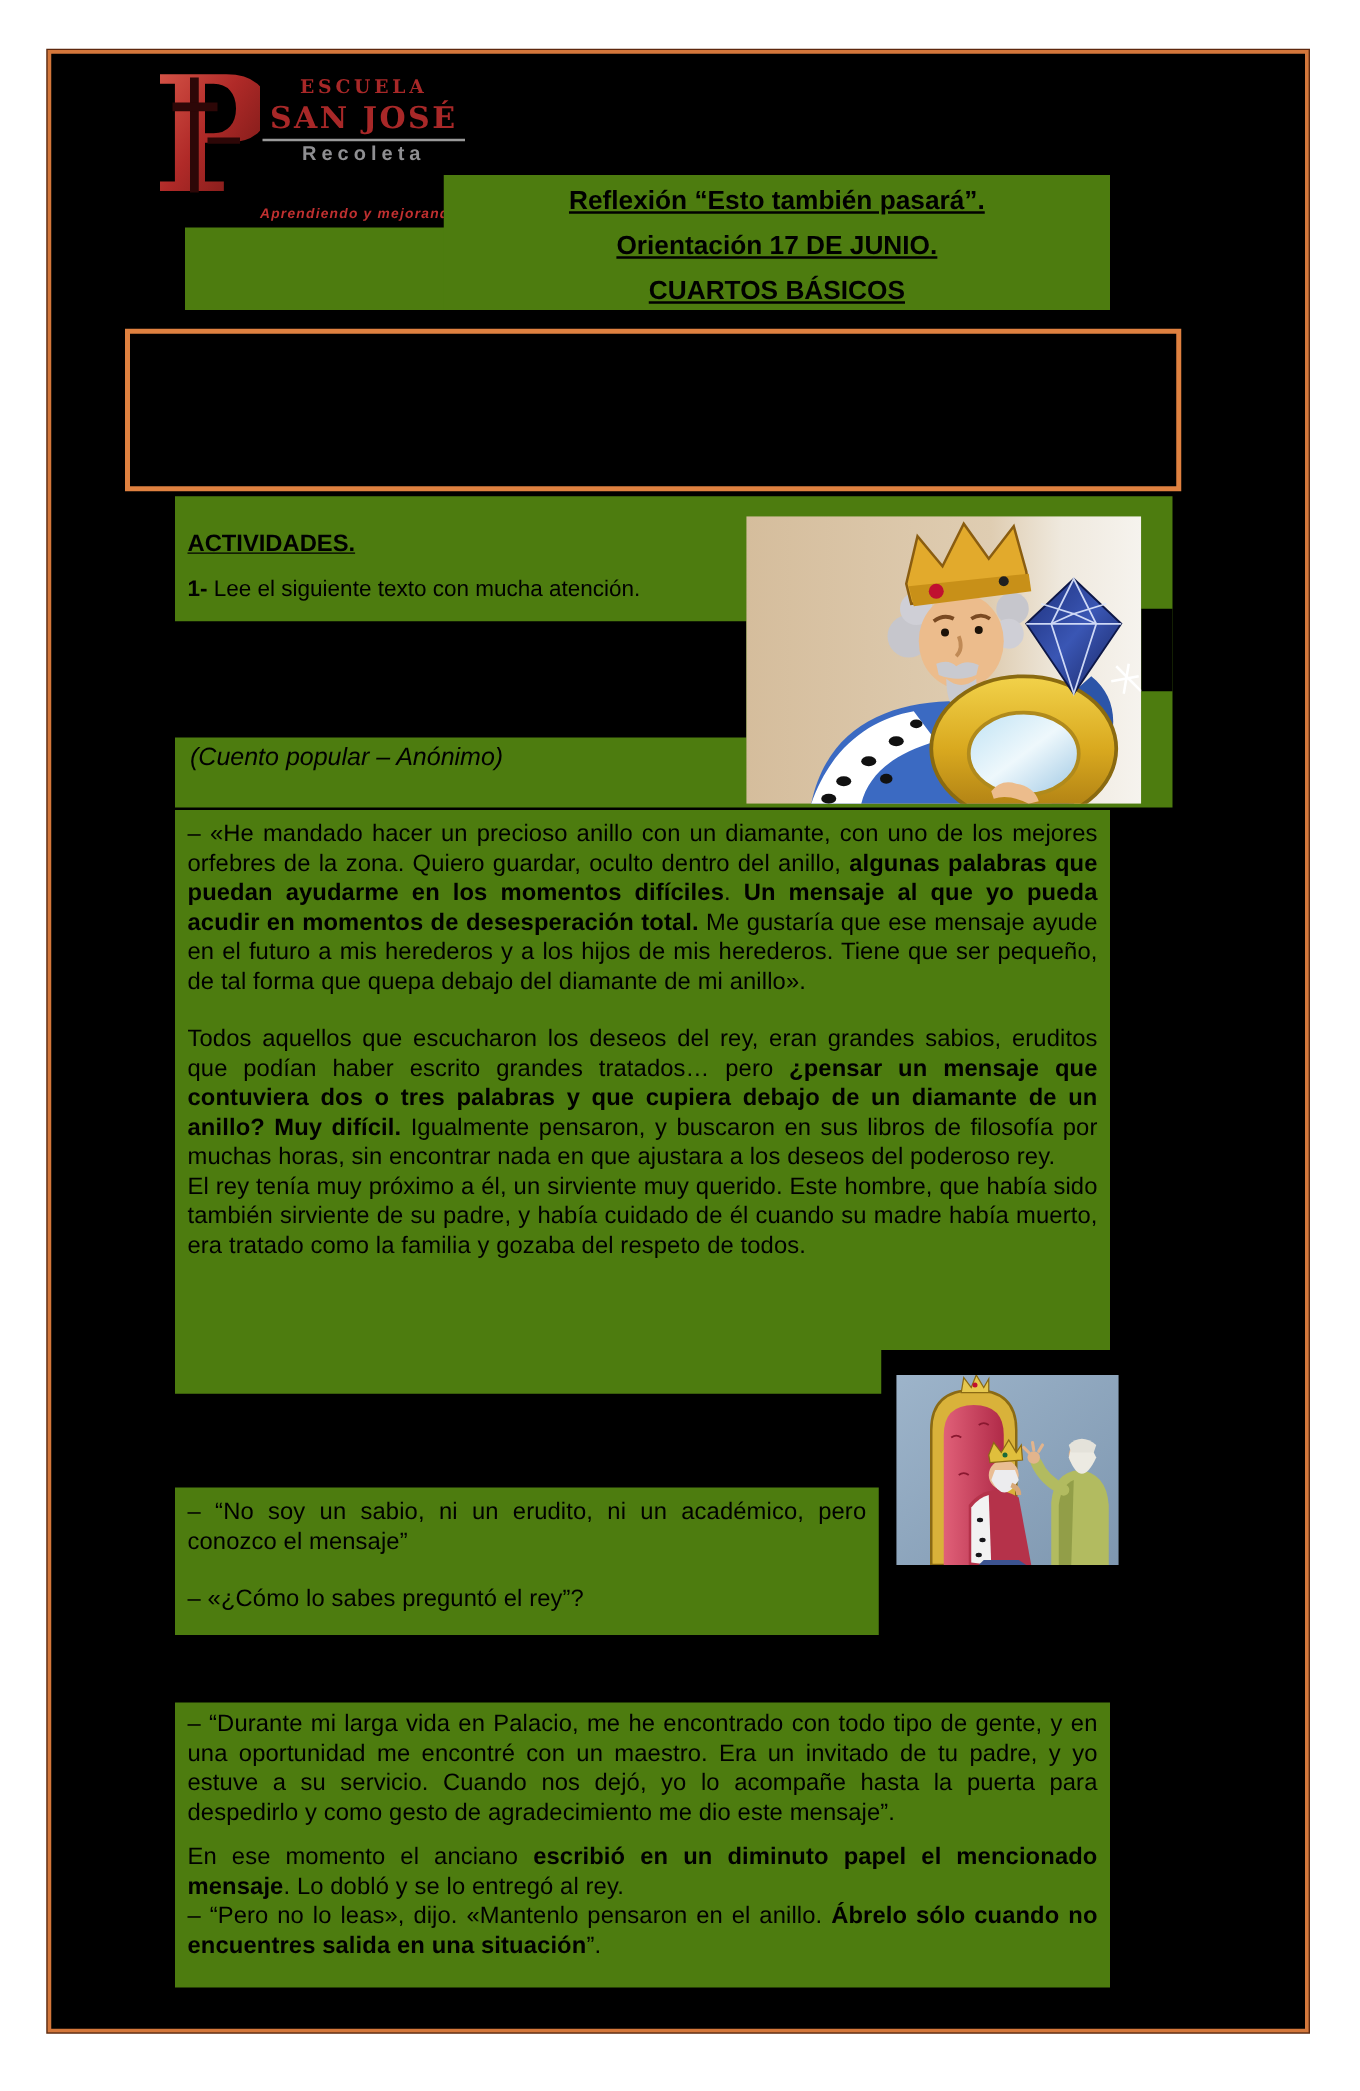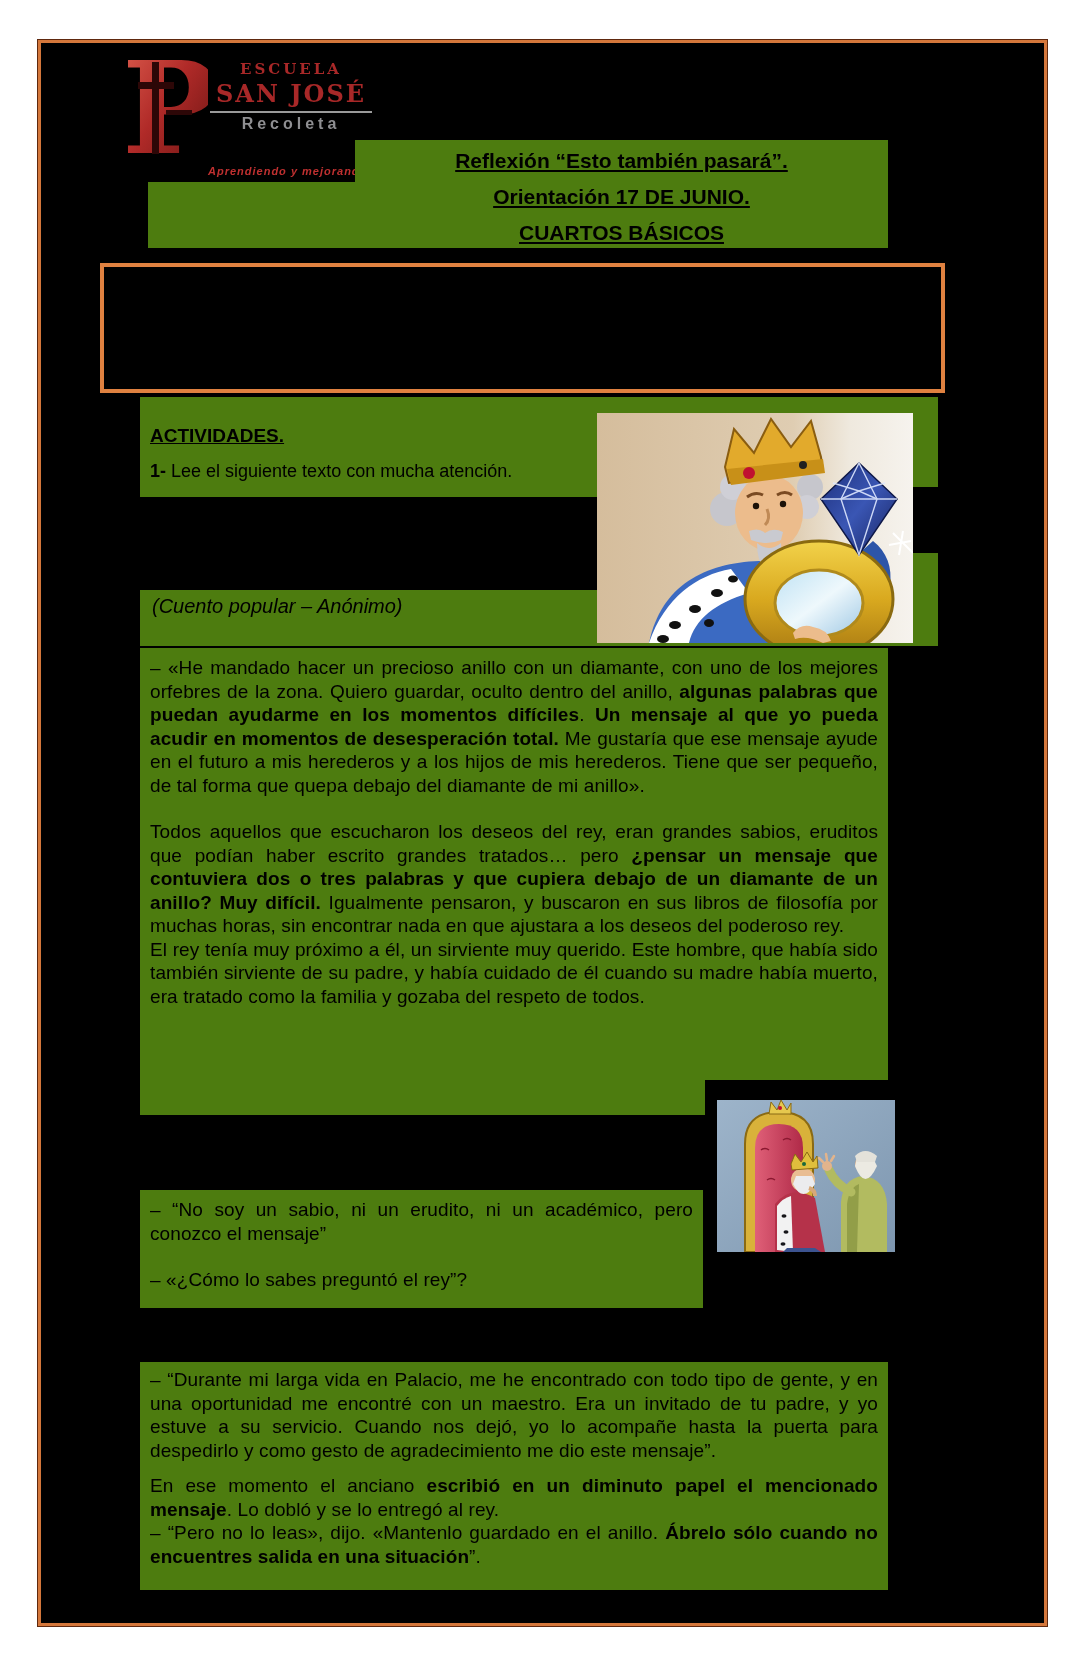--- a/index.html
+++ b/index.html
@@ -257,7 +257,7 @@
 
     <div class="abs white final-block">
       <p class="story-p"><span>En ese momento el anciano </span><span class="b">escribió en un diminuto papel el mencionado mensaje</span><span>. Lo dobló y se lo entregó al rey.</span></p>
-      <p class="story-p"><span>– “Pero no lo leas», dijo. «Mantenlo guardado en el anillo. </span><span class="b">Ábrelo sólo cuando no encuentres salida en una situación</span><span>”.</span></p>
+      <p class="story-p"><span>– “Pero no lo leas», dijo. «Mantenlo pensaron en el anillo. </span><span class="b">Ábrelo sólo cuando no encuentres salida en una situación</span><span>”.</span></p>
     </div>
 
   </div>

